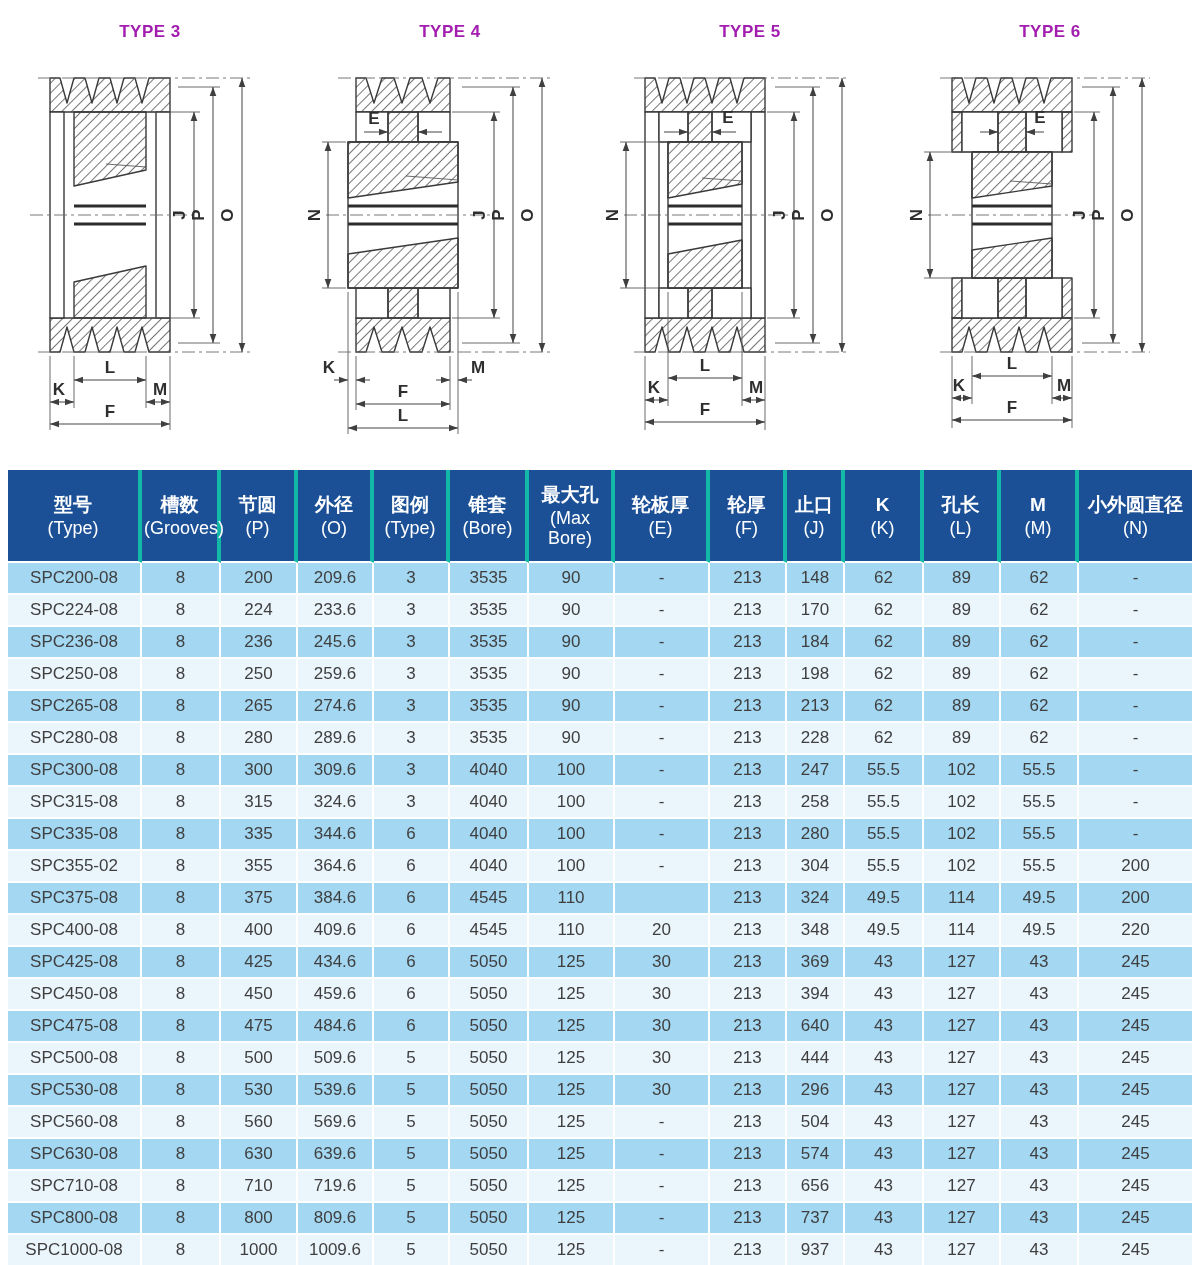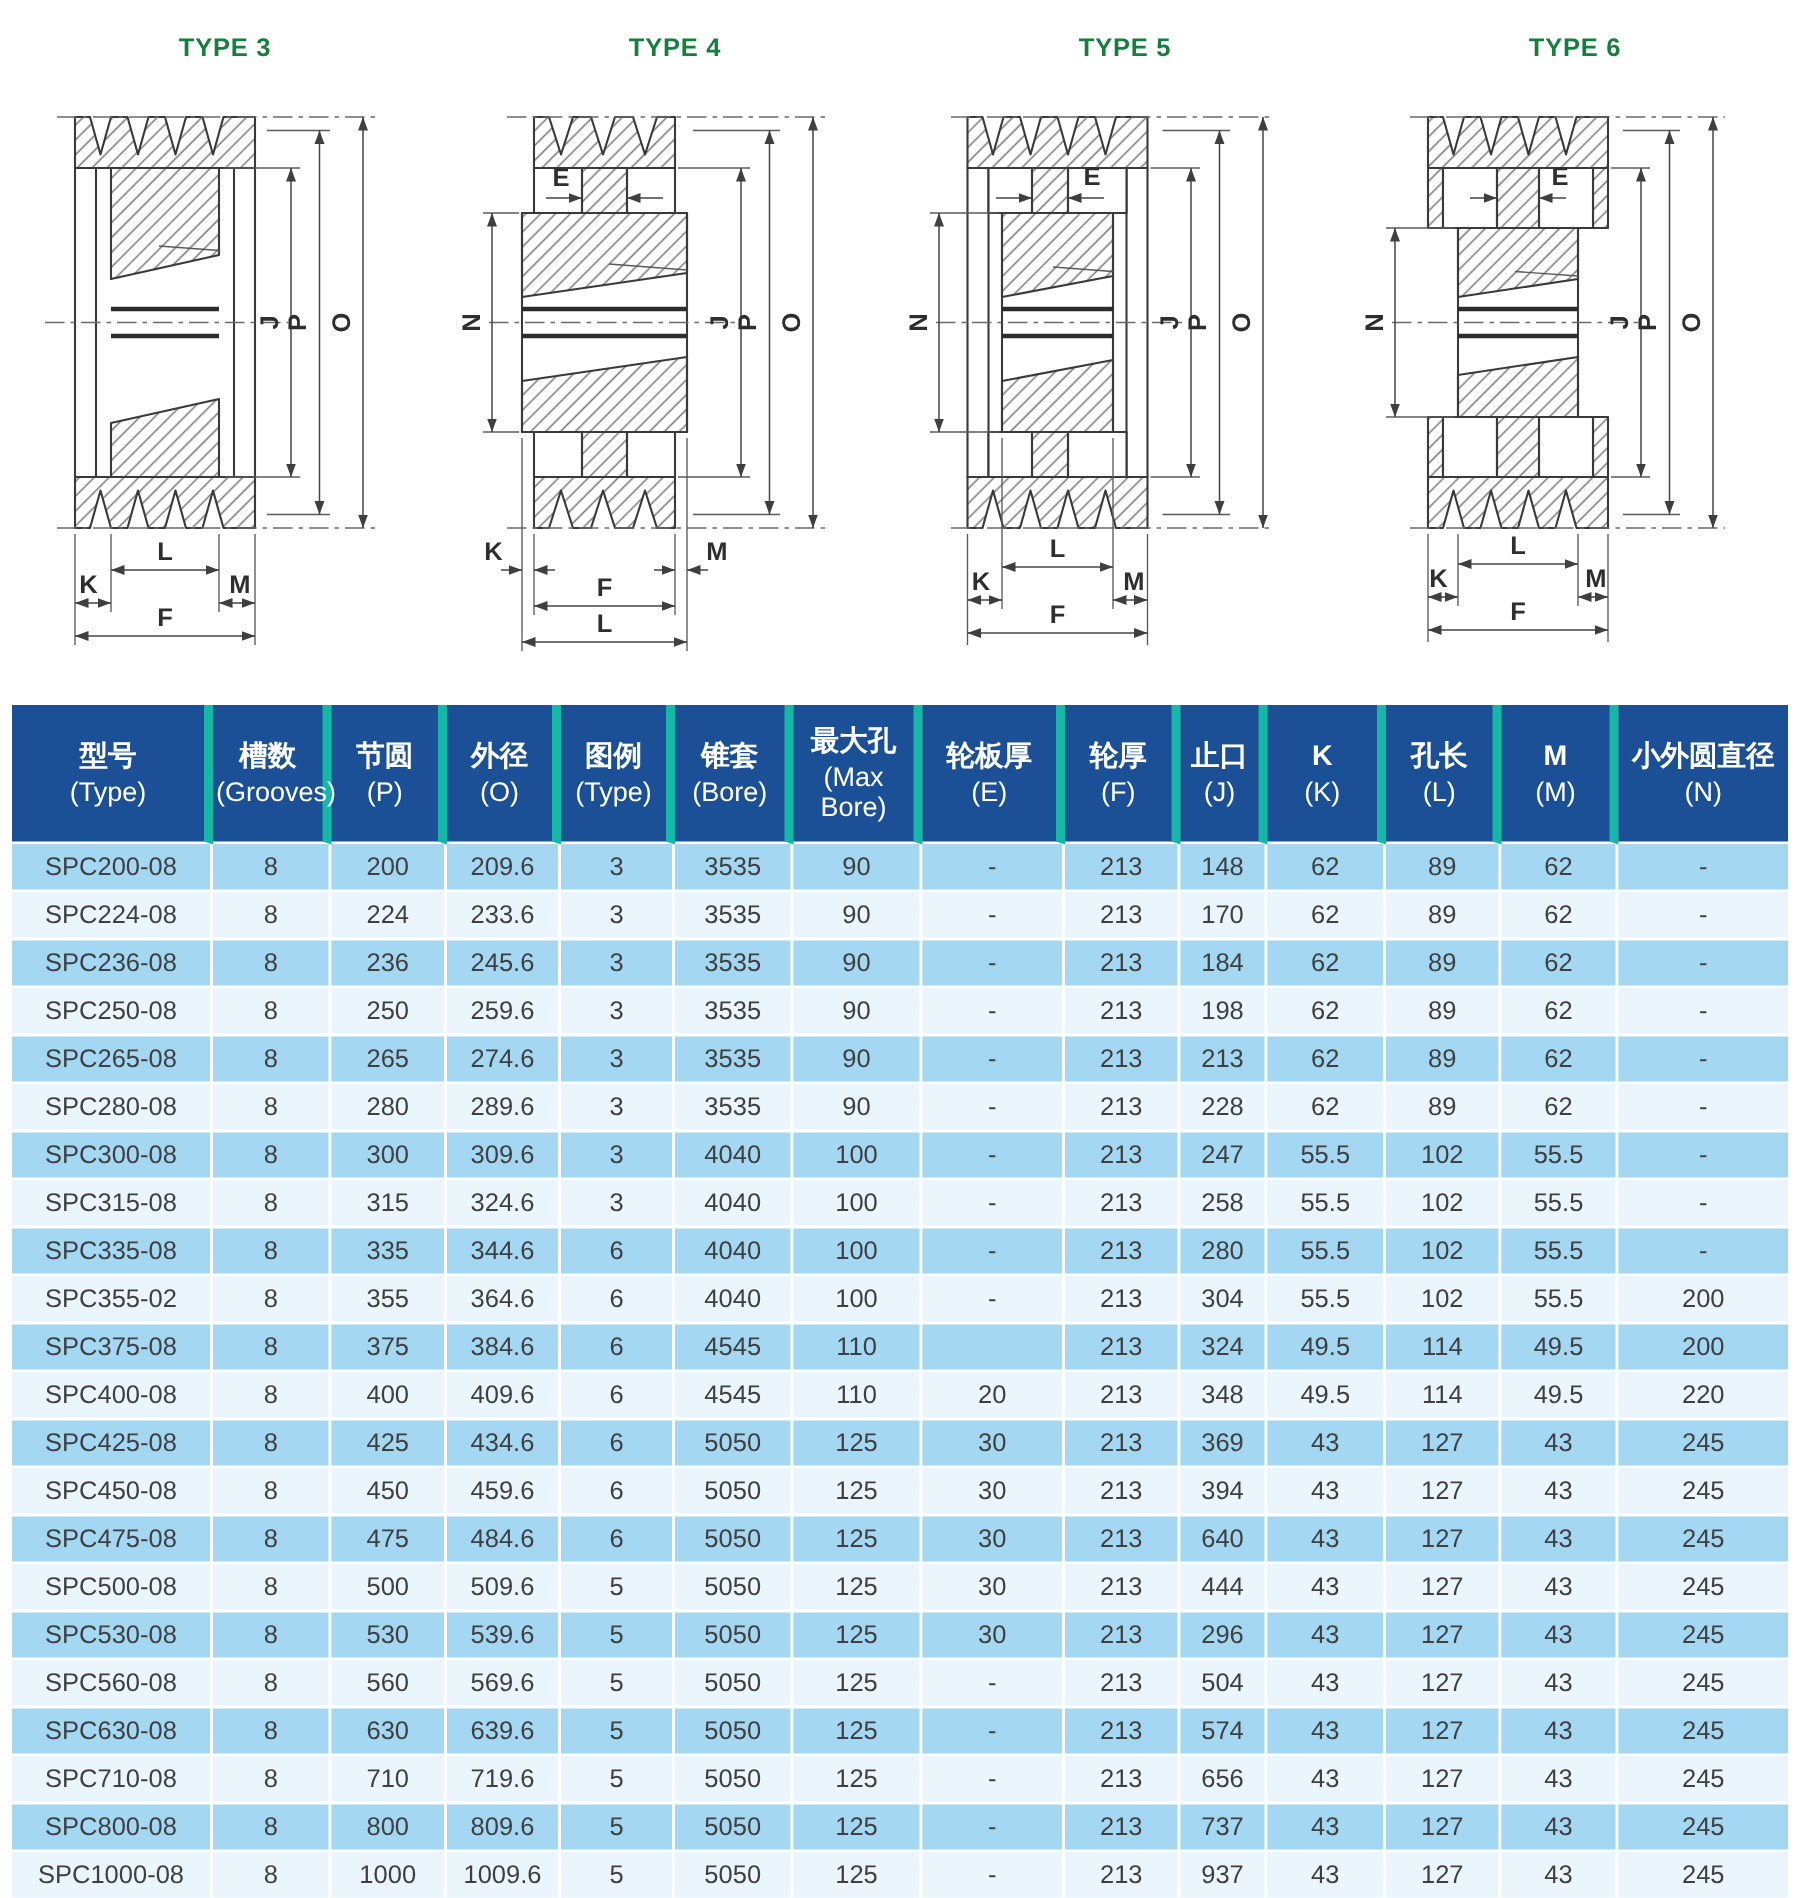--- a/index.html
+++ b/index.html
@@ -9,7 +9,7 @@
   .diagrams-row { display:grid; grid-template-columns:repeat(4,300px); height:470px; }
   .diagram-cell { position:relative; width:300px; height:470px; }
   .d-title { position:absolute; top:22px; left:0; right:0; text-align:center;
-             font-size:17px; font-weight:700; color:#15803d; letter-spacing:.5px; }
+             font-size:17px; font-weight:700; color:#a21caf; letter-spacing:.5px; }
   svg.diagram { position:absolute; top:0; left:0; }
   .ol   { fill:#ffffff; stroke:#3a3a3a; stroke-width:1.4; stroke-linejoin:round; }
   .hat  { stroke:#3a3a3a; stroke-width:1.4; stroke-linejoin:round; }

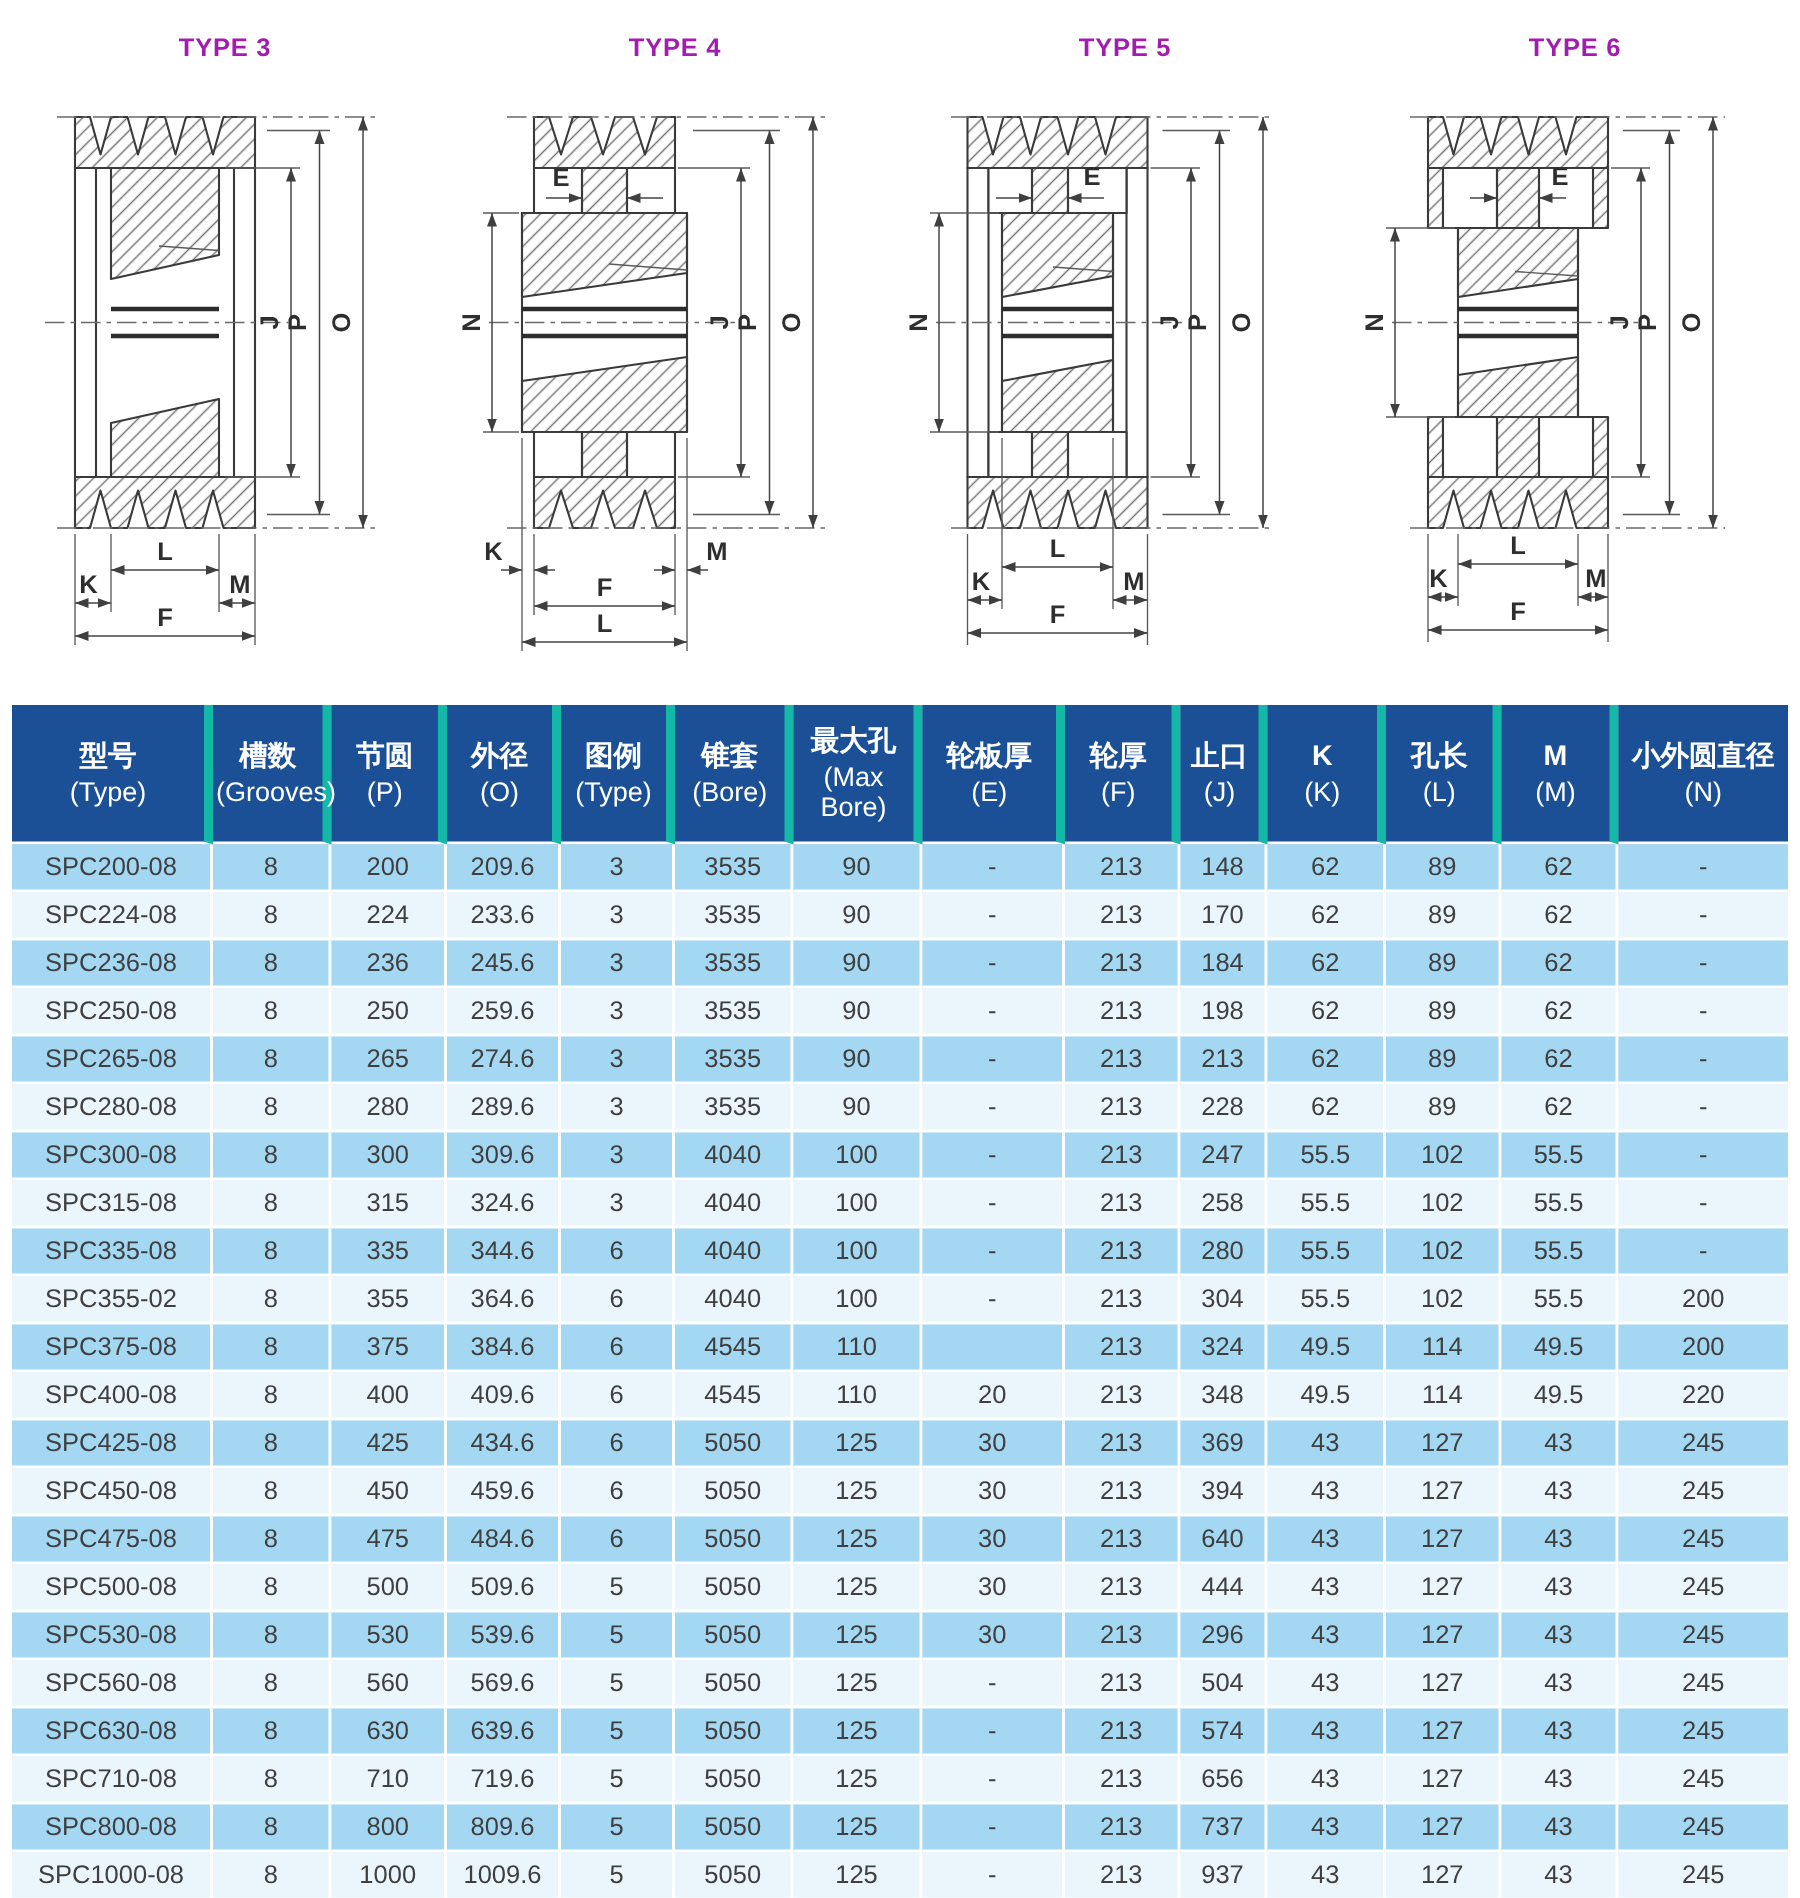--- a/index.html
+++ b/index.html
@@ -22,7 +22,7 @@
   
   table.spec-table { width:1184px; margin:0 8px; border-collapse:separate; border-spacing:0;
                      table-layout:fixed; }
-  thead th { background:#1b5096; color:#fff; border-right:6px solid #14b8a6; border-bottom:2px solid #fff;
+  thead th { background:#1b5096; color:#fff; border-right:4px solid #14b8a6; border-bottom:2px solid #fff;
              padding:12px 2px 13px; vertical-align:middle; }
   thead th:last-child { border-right:none; }
   .h-zh { font-size:19px; font-weight:700; line-height:26px; }

